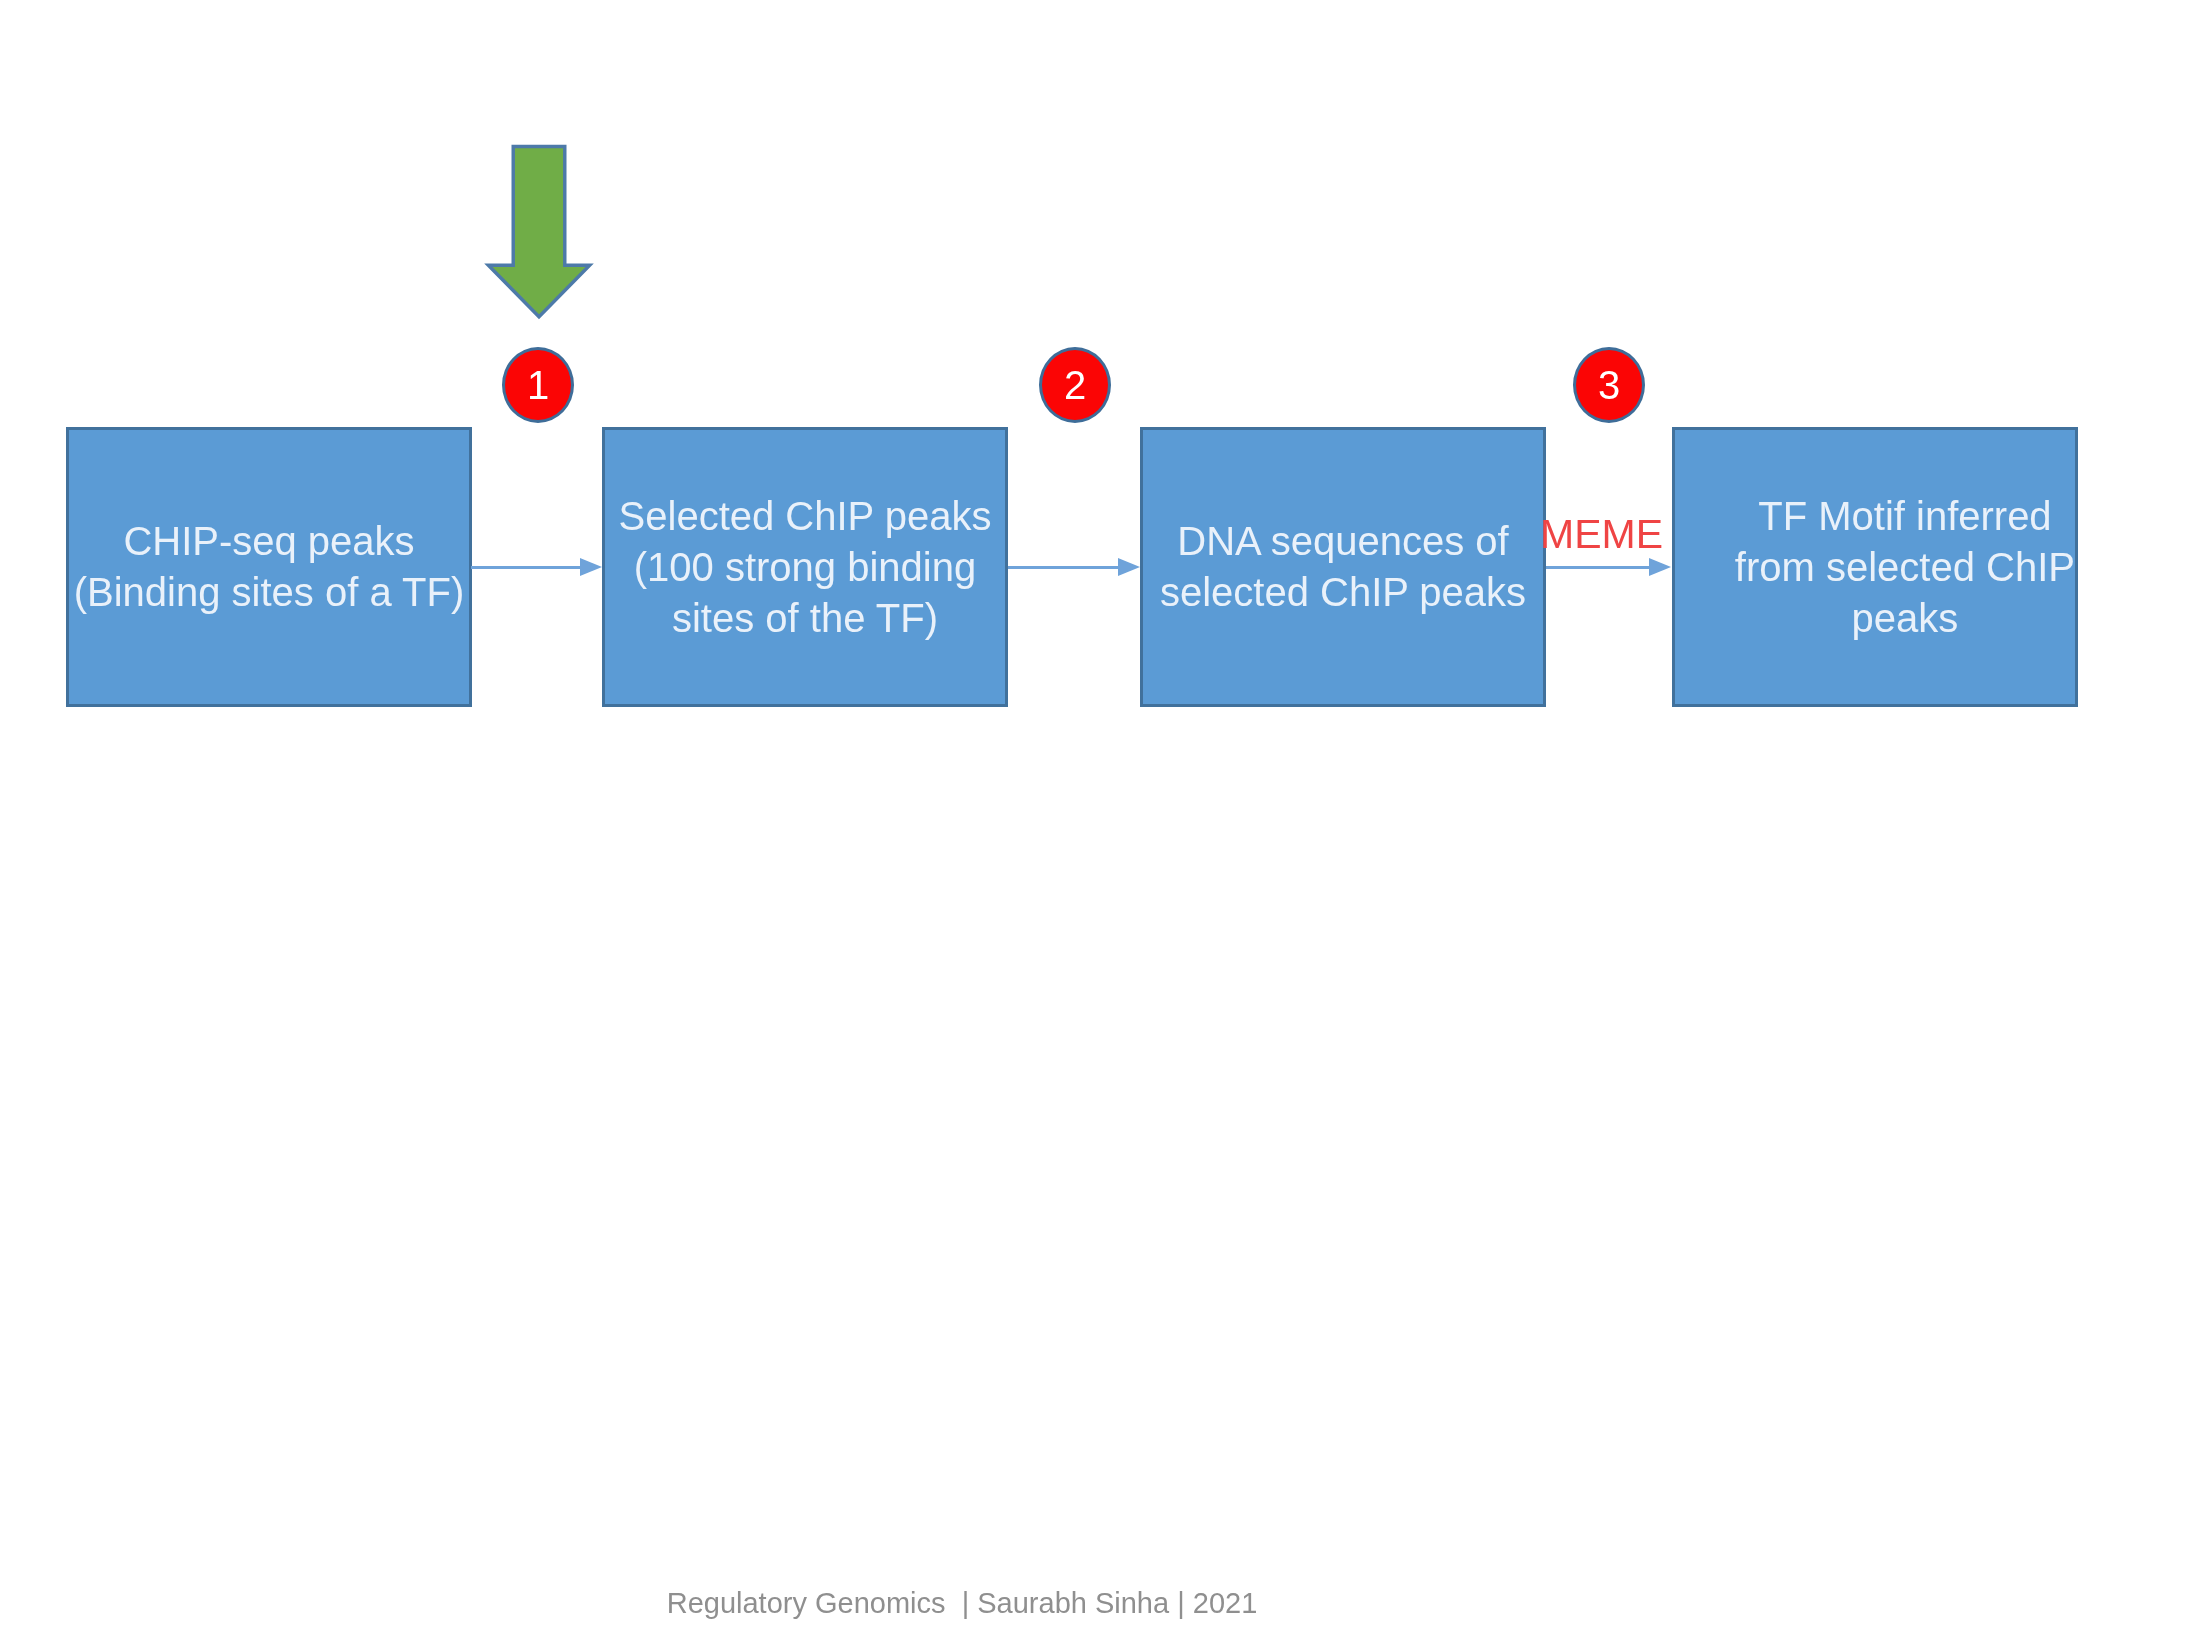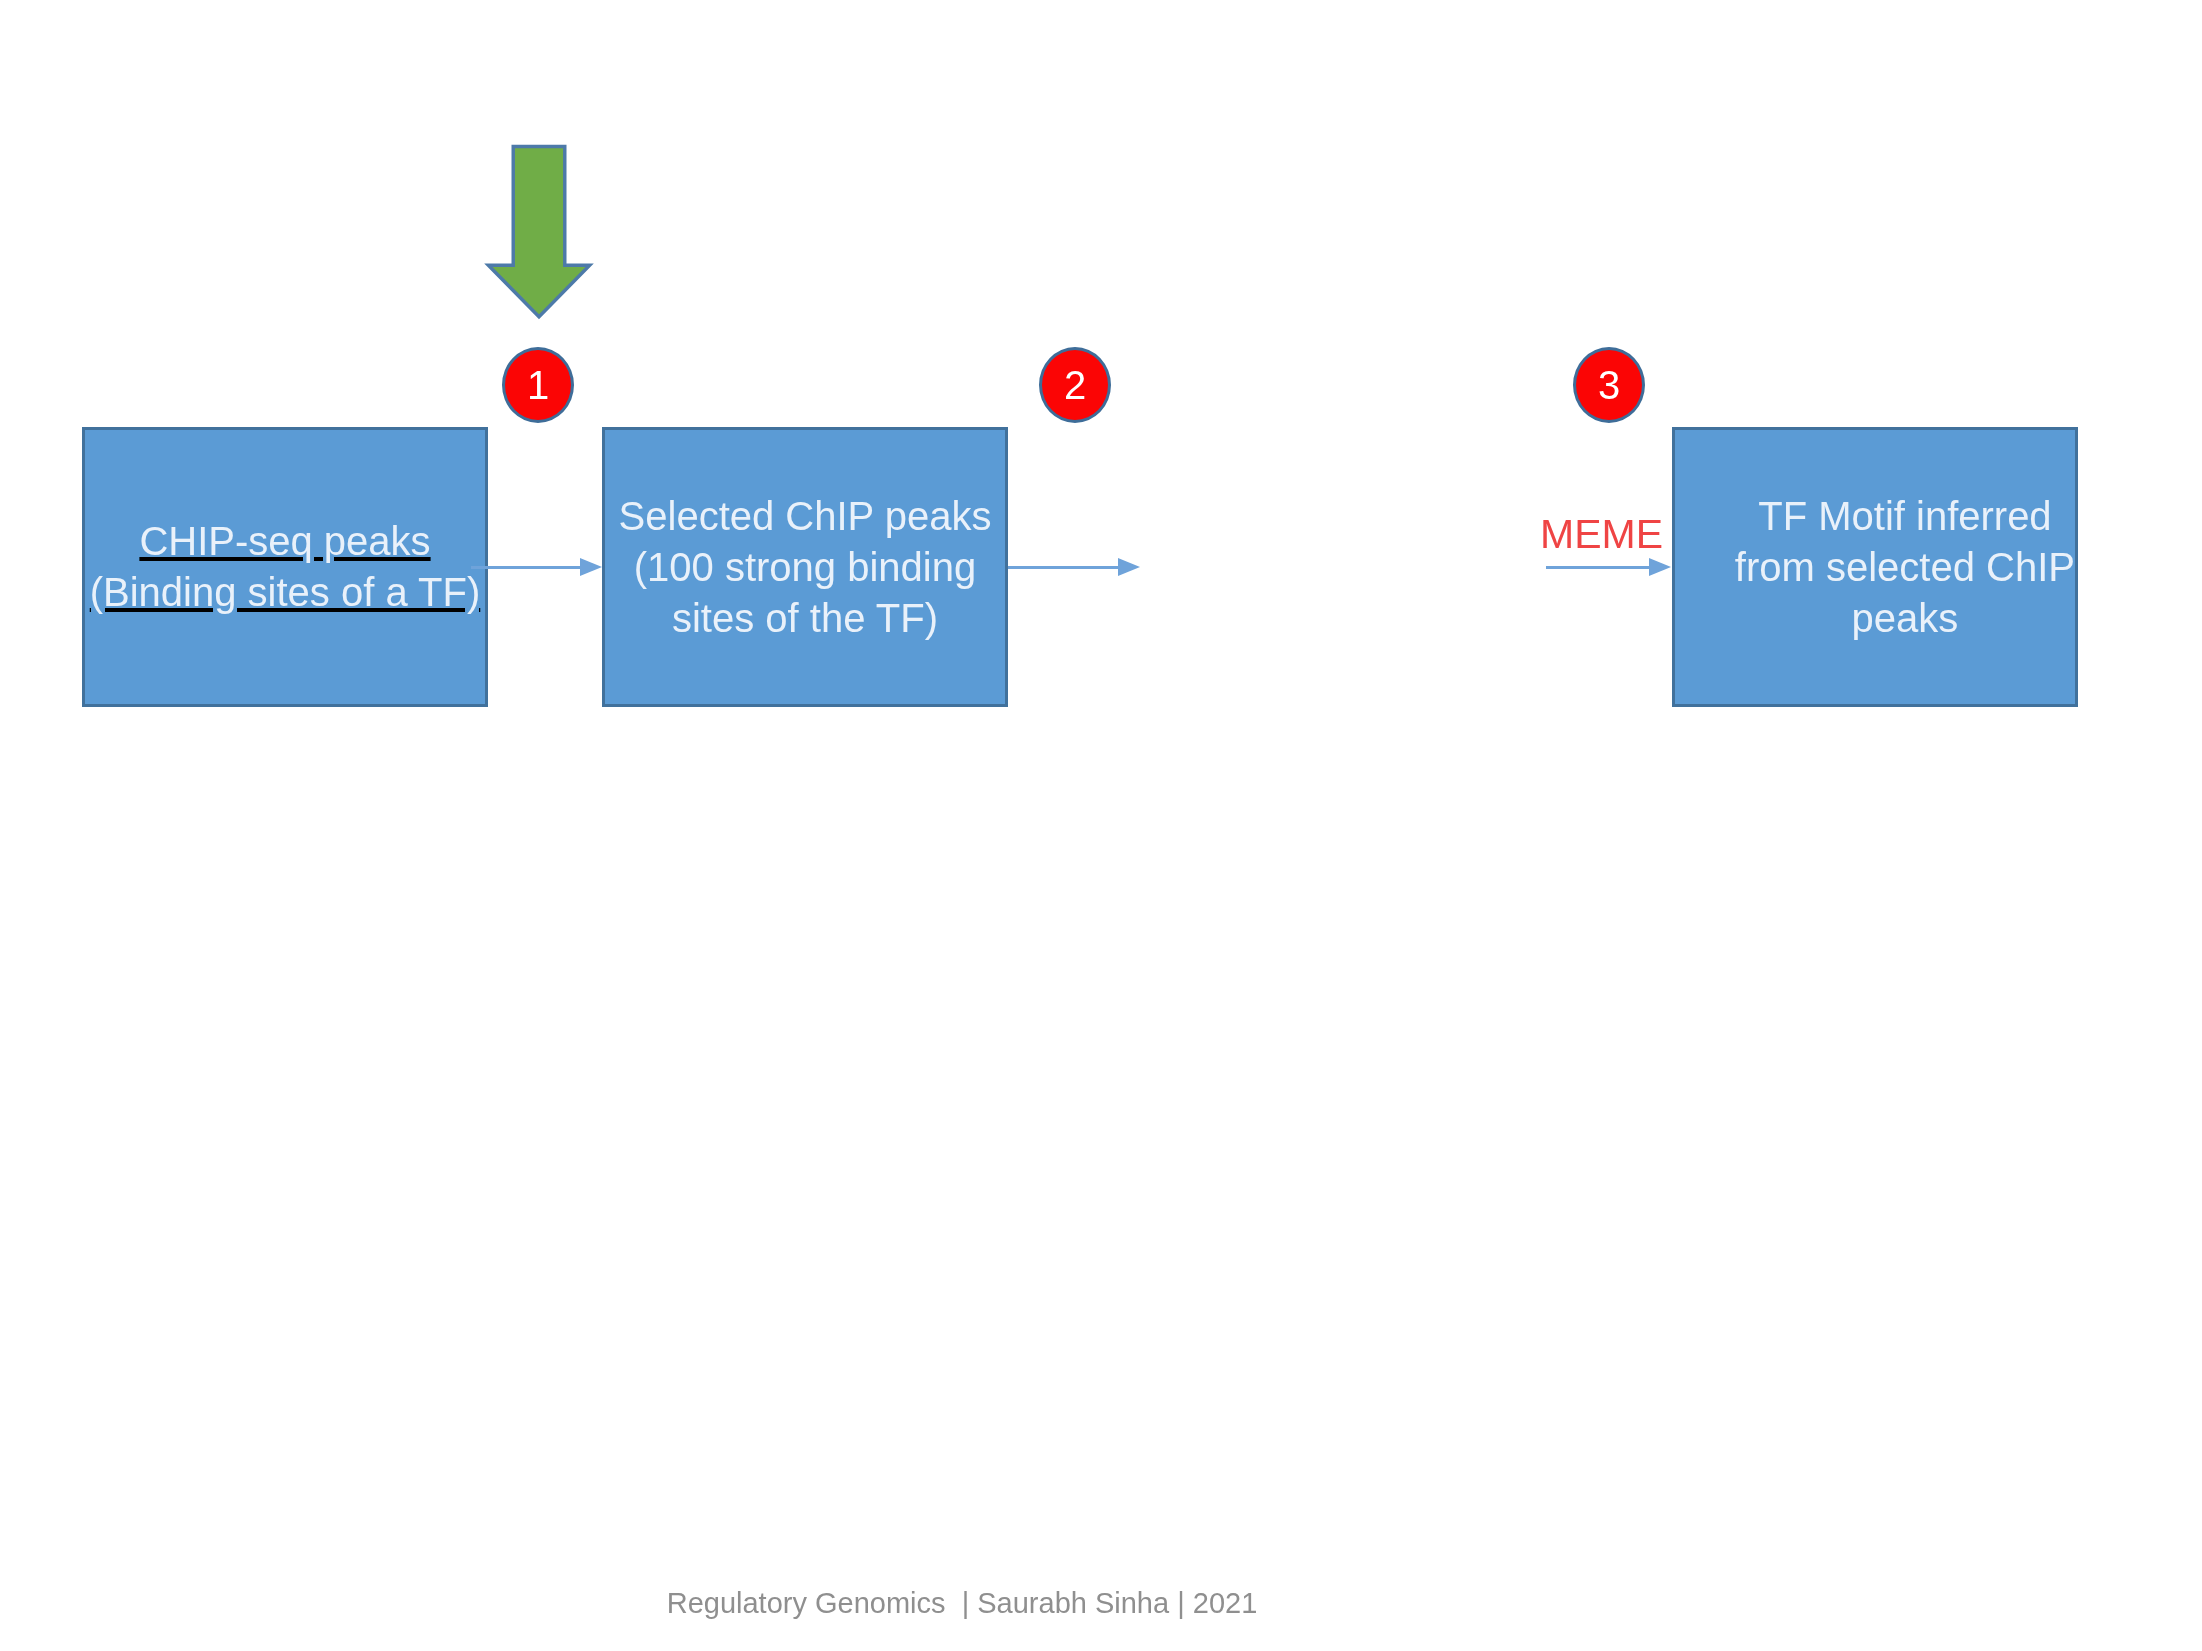--- a/index.html
+++ b/index.html
@@ -36,7 +36,7 @@
     font-size: 40px;
     line-height: 51px;
   }
-  #box-1 { left: 82px; text-decoration: underline; }
+  #box-1 { left: 66px; }
   #box-2 { left: 602px; }
   #box-3 { left: 1140px; }
   #box-4 { left: 1672px; justify-content: flex-end; }

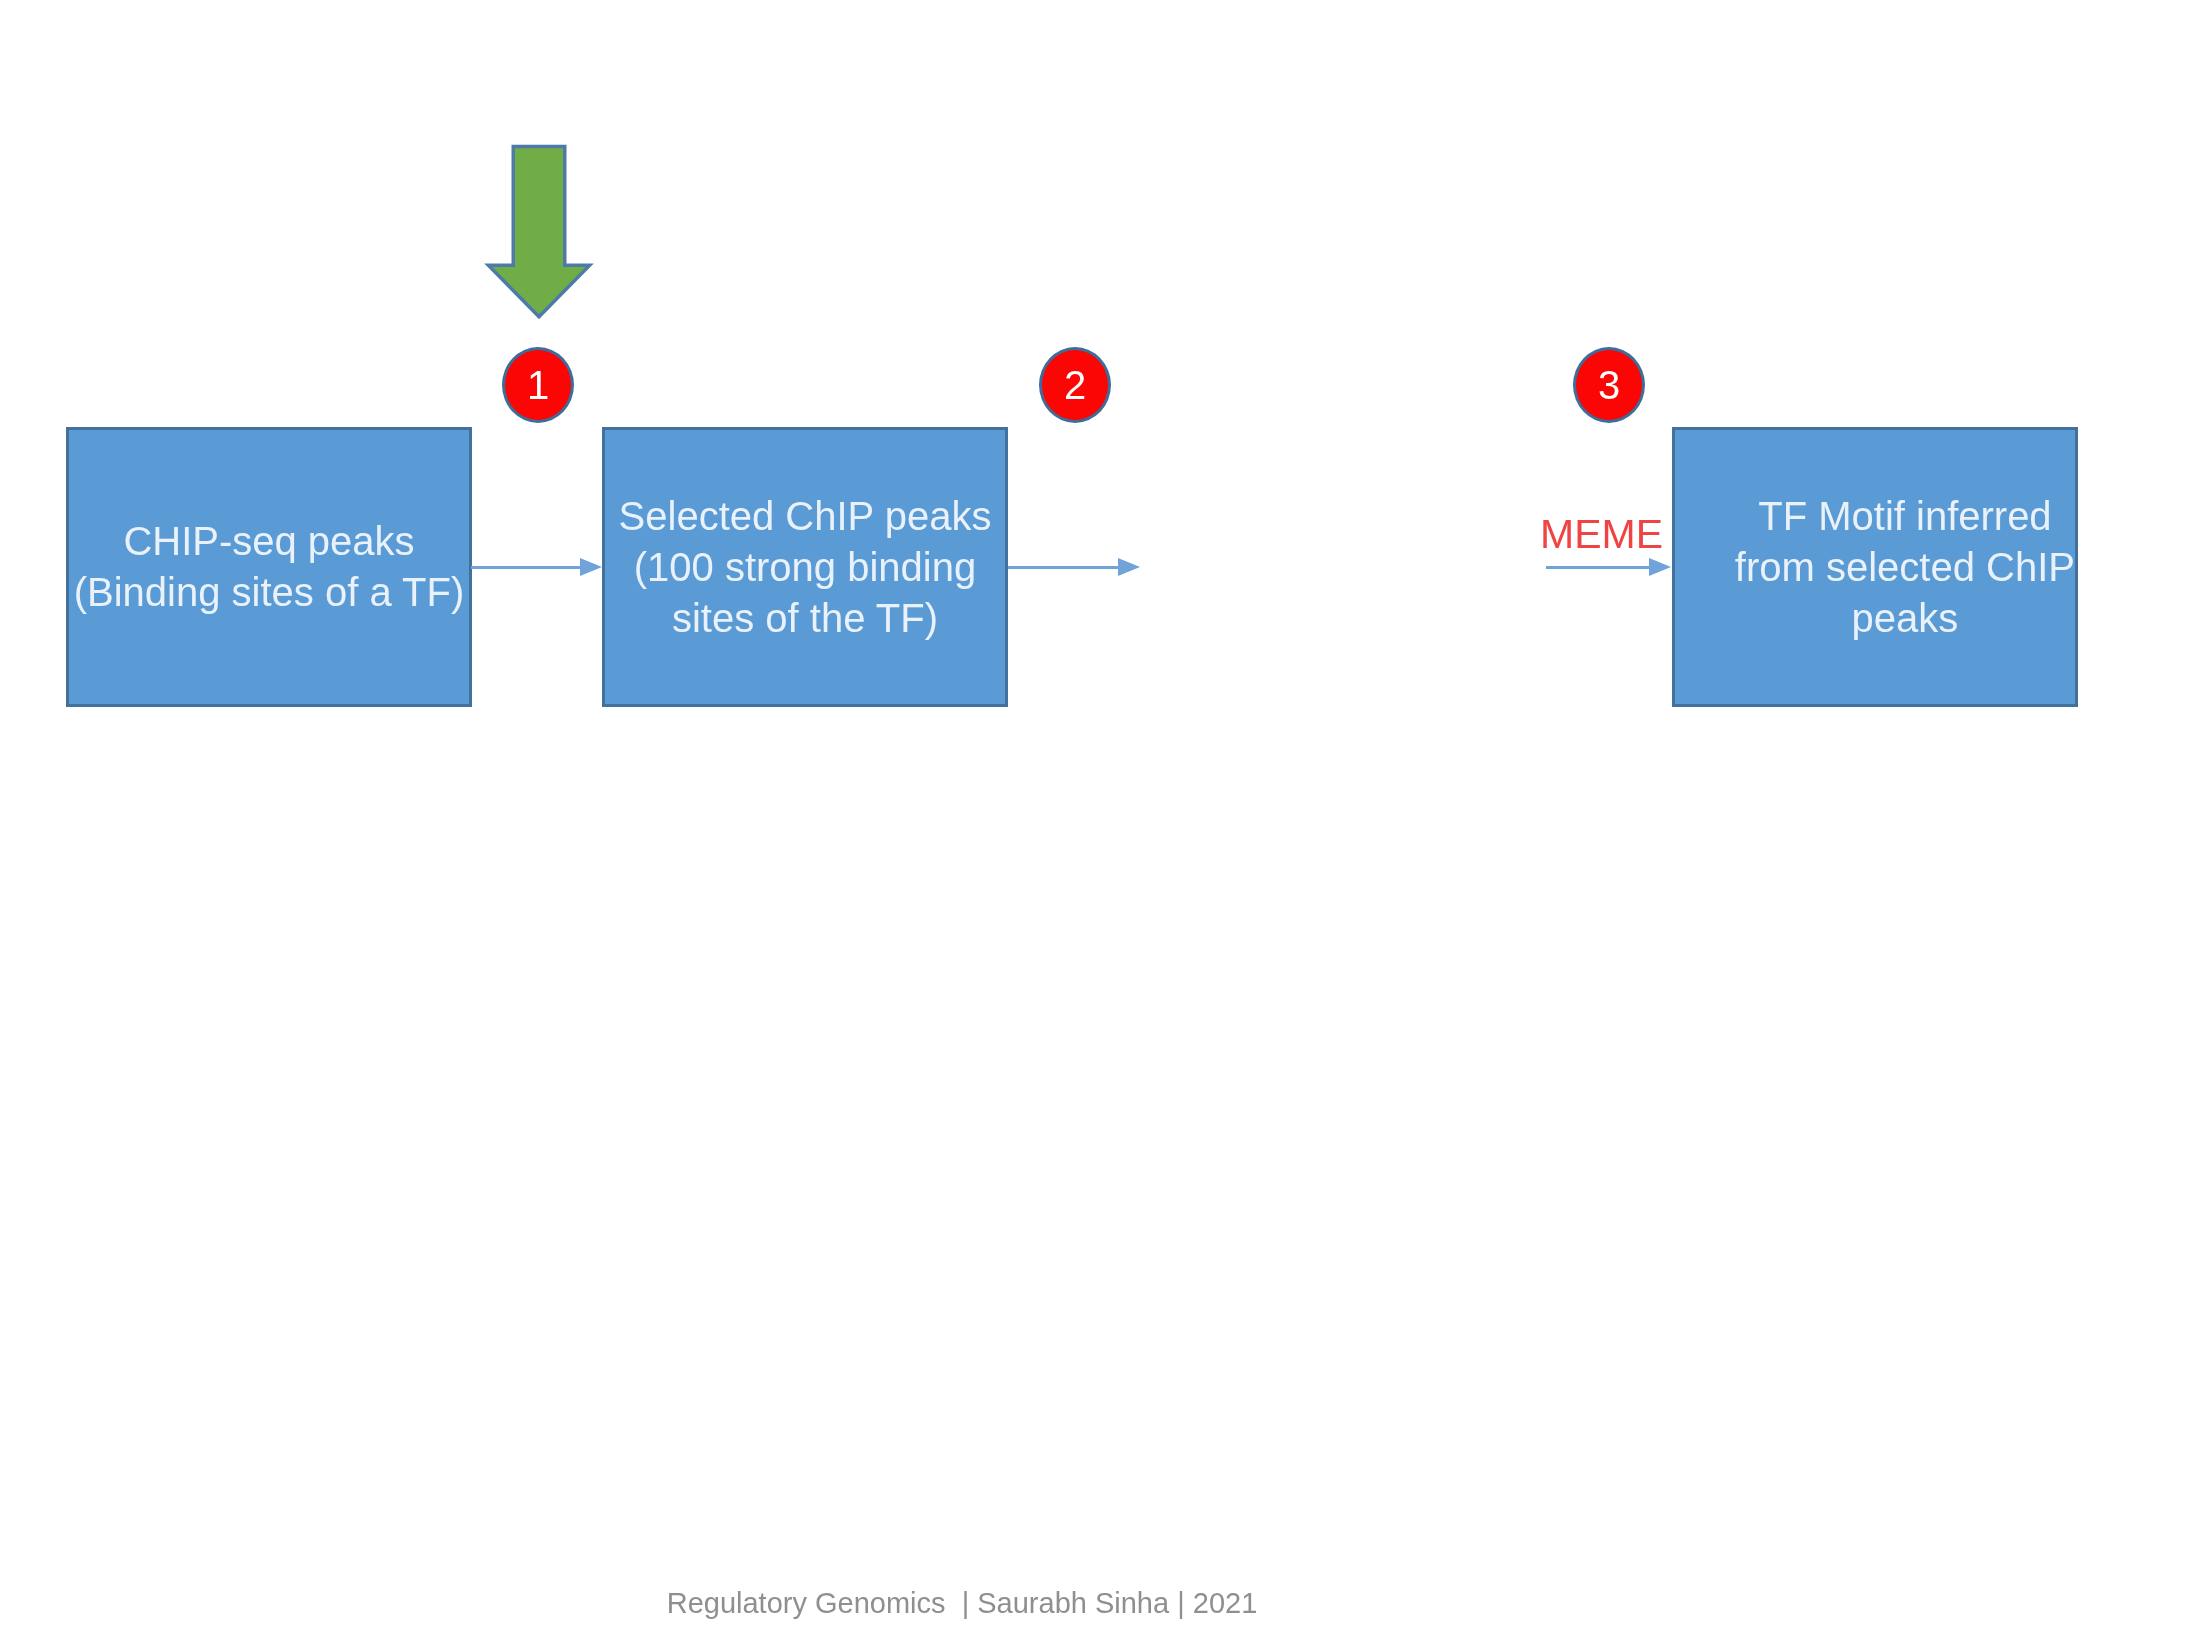--- a/index.html
+++ b/index.html
@@ -143,6 +143,10 @@
 (100 strong binding
 sites of the TF)</div>
   </div>
+  <div class="flow-box" id="box-3">
+    <div class="box-label">DNA sequences of
+selected ChIP peaks</div>
+  </div>
   <div class="flow-box" id="box-4">
     <div class="box-label">TF Motif inferred
 from selected ChIP

